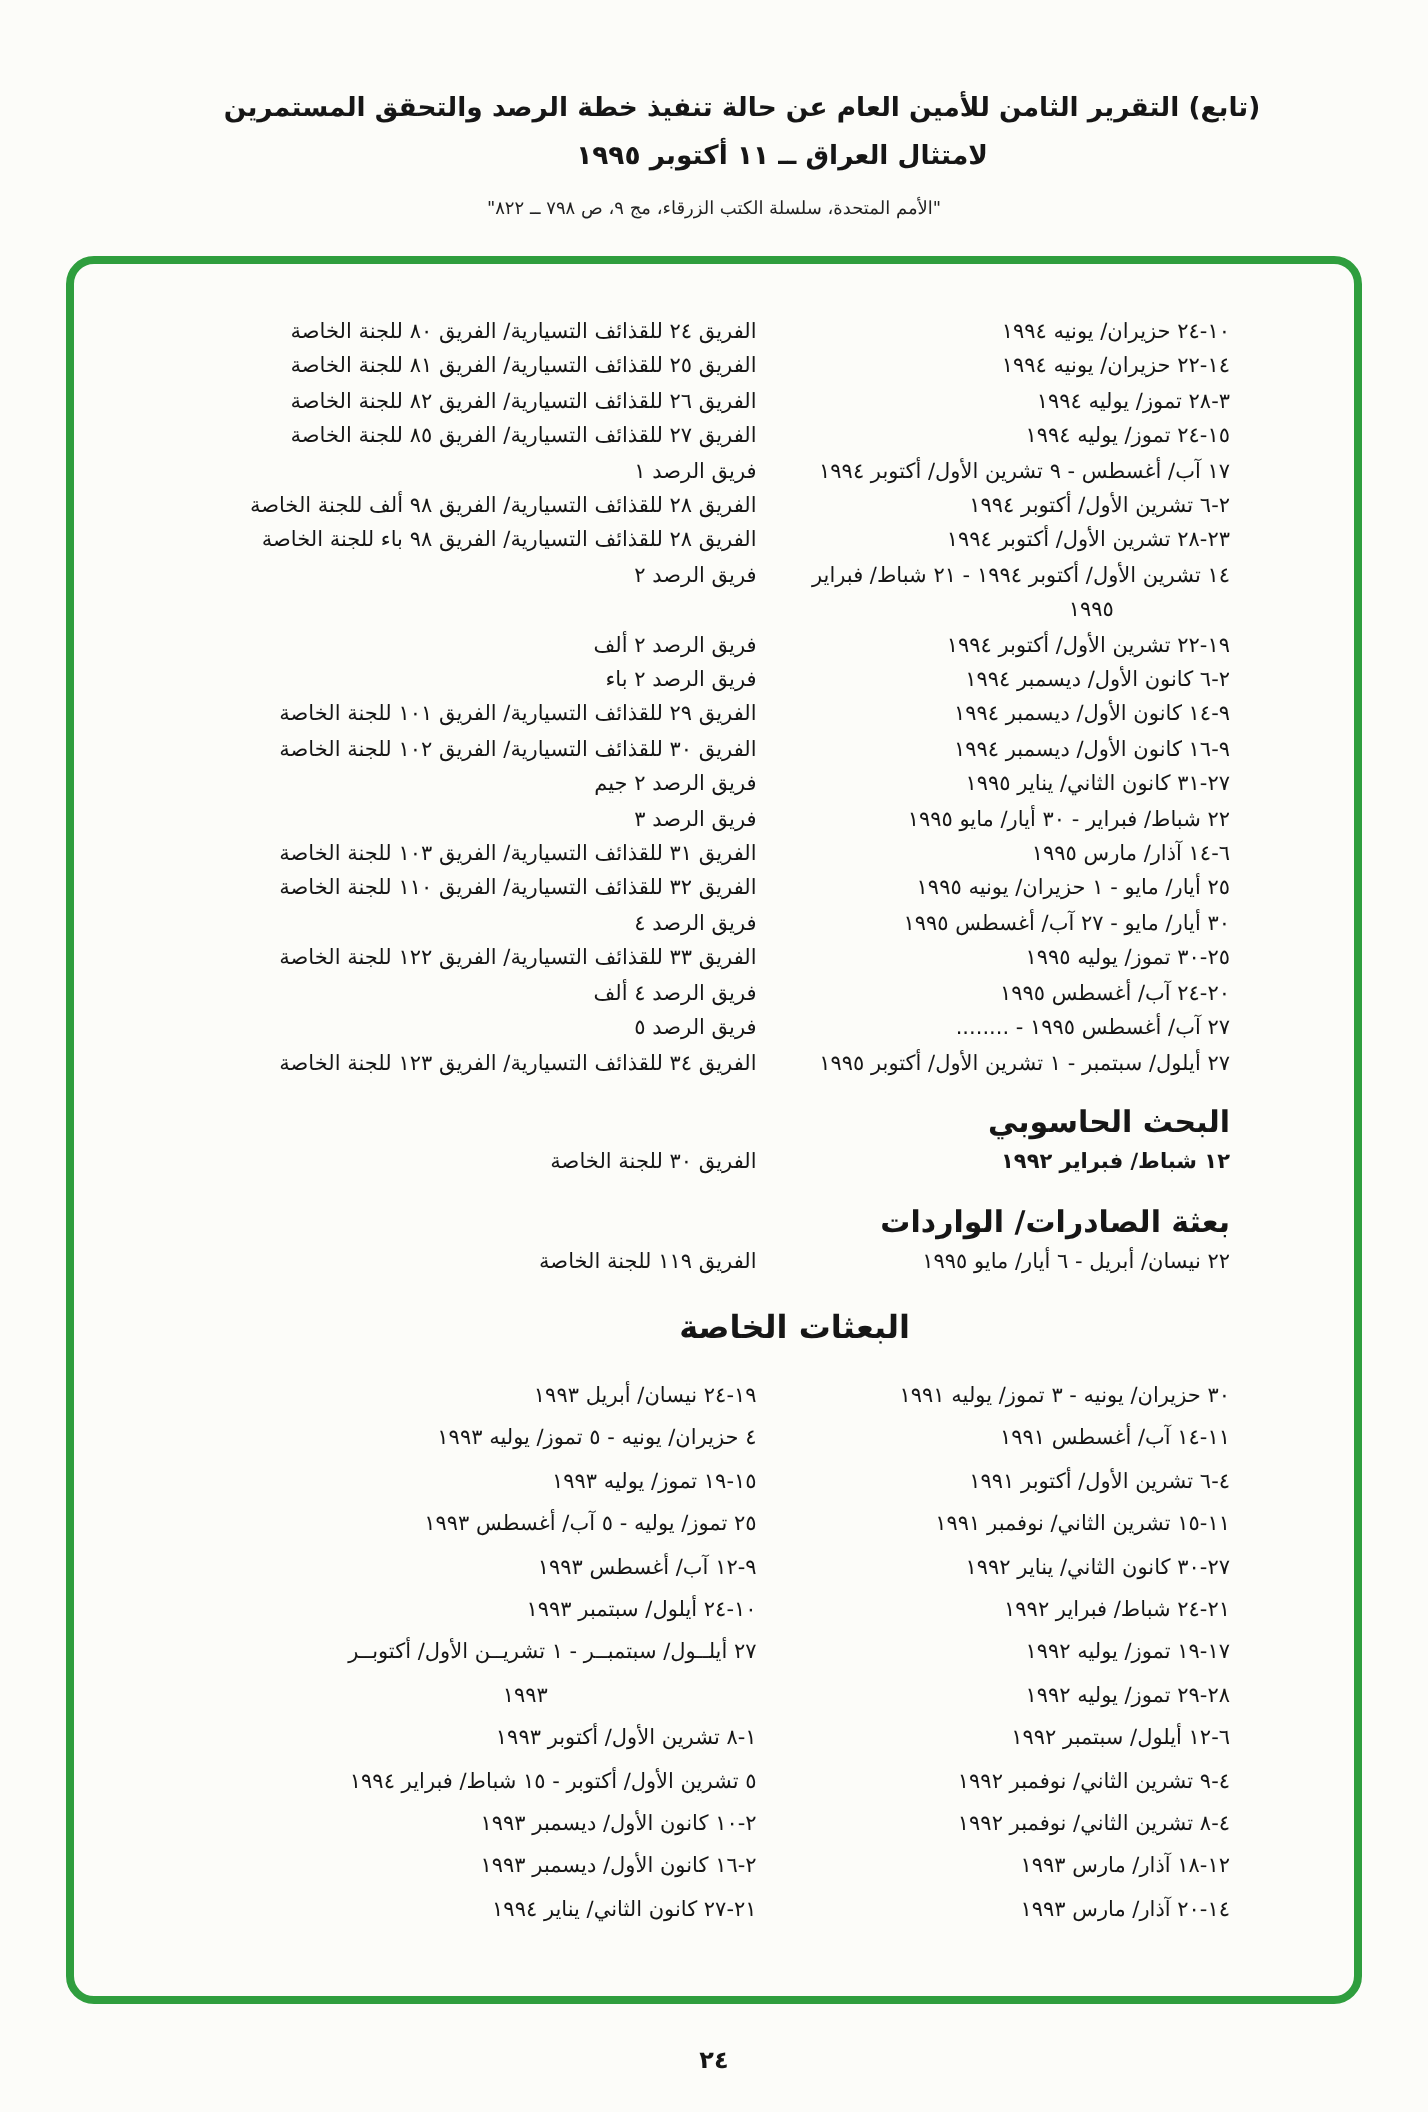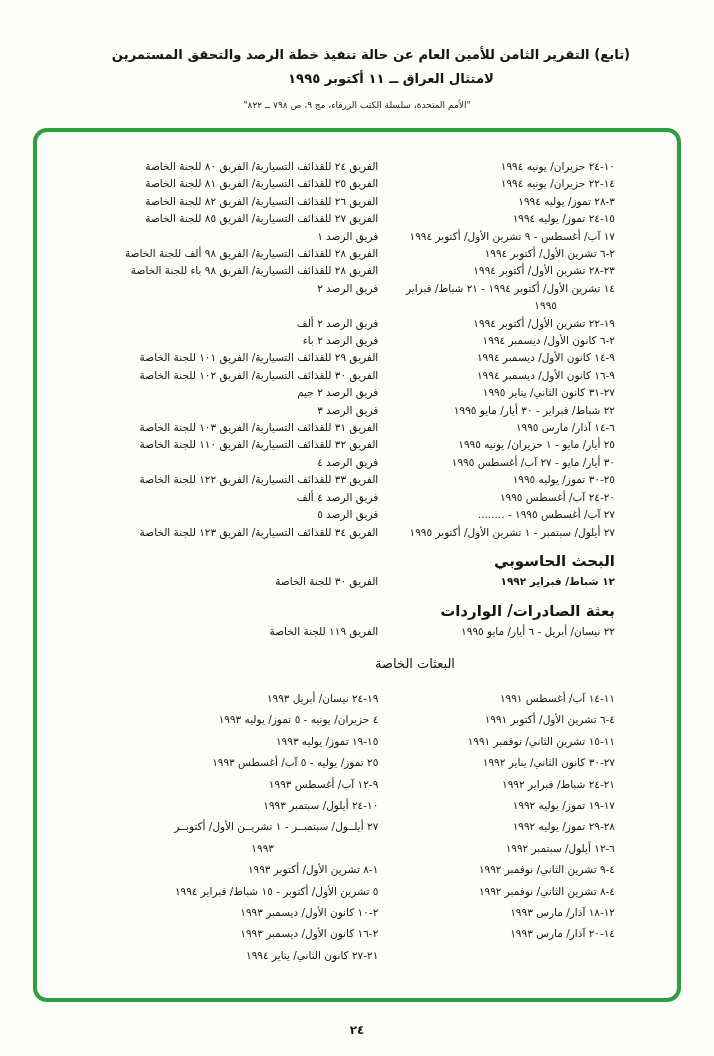--- a/index.html
+++ b/index.html
@@ -46,7 +46,7 @@
     margin: 12px 0 3px 0;
   }
   .center-heading {
-    font-weight: normal; font-size: 13px;
+    font-weight: bold; font-size: 16px;
     line-height: 17.4px;
     margin: 14px 160px 0 0;
   }

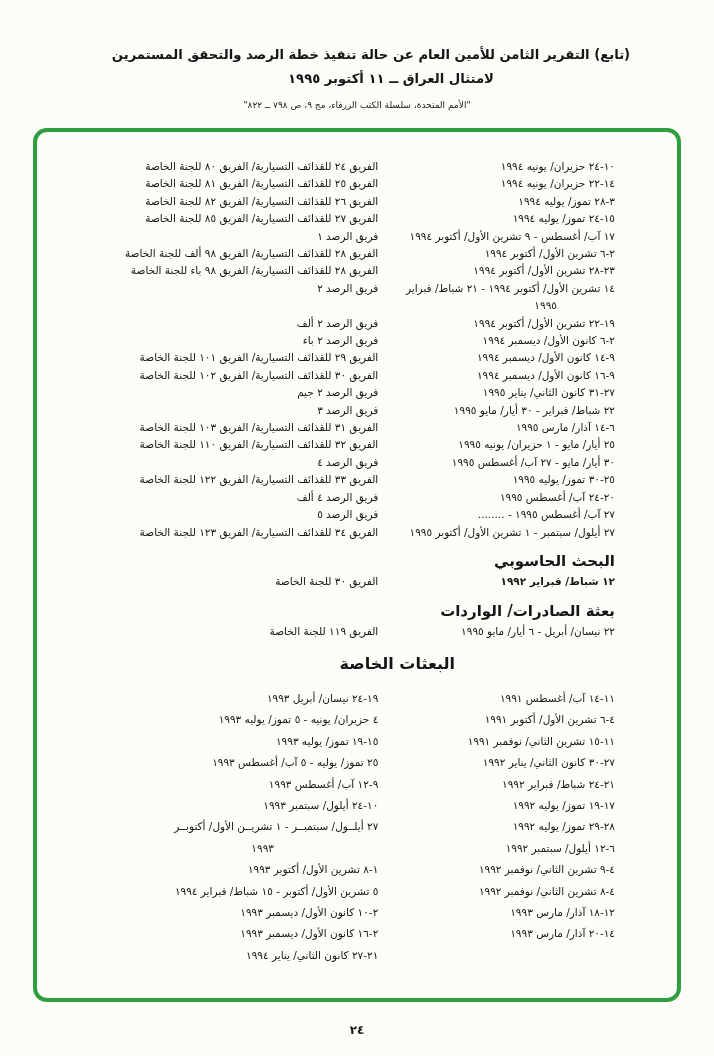--- a/index.html
+++ b/index.html
@@ -180,6 +180,7 @@
 
     <div class="cols">
       <div class="col col-right" id="sm-right">
+          <div class="sm-entry"><span class="date-text">٣٠ حزيران/ يونيه - ٣ تموز/ يوليه ١٩٩١</span></div>
           <div class="sm-entry"><span class="date-text">١١-١٤ آب/ أغسطس ١٩٩١</span></div>
           <div class="sm-entry"><span class="date-text">٤-٦ تشرين الأول/ أكتوبر ١٩٩١</span></div>
           <div class="sm-entry"><span class="date-text">١١-١٥ تشرين الثاني/ نوفمبر ١٩٩١</span></div>

